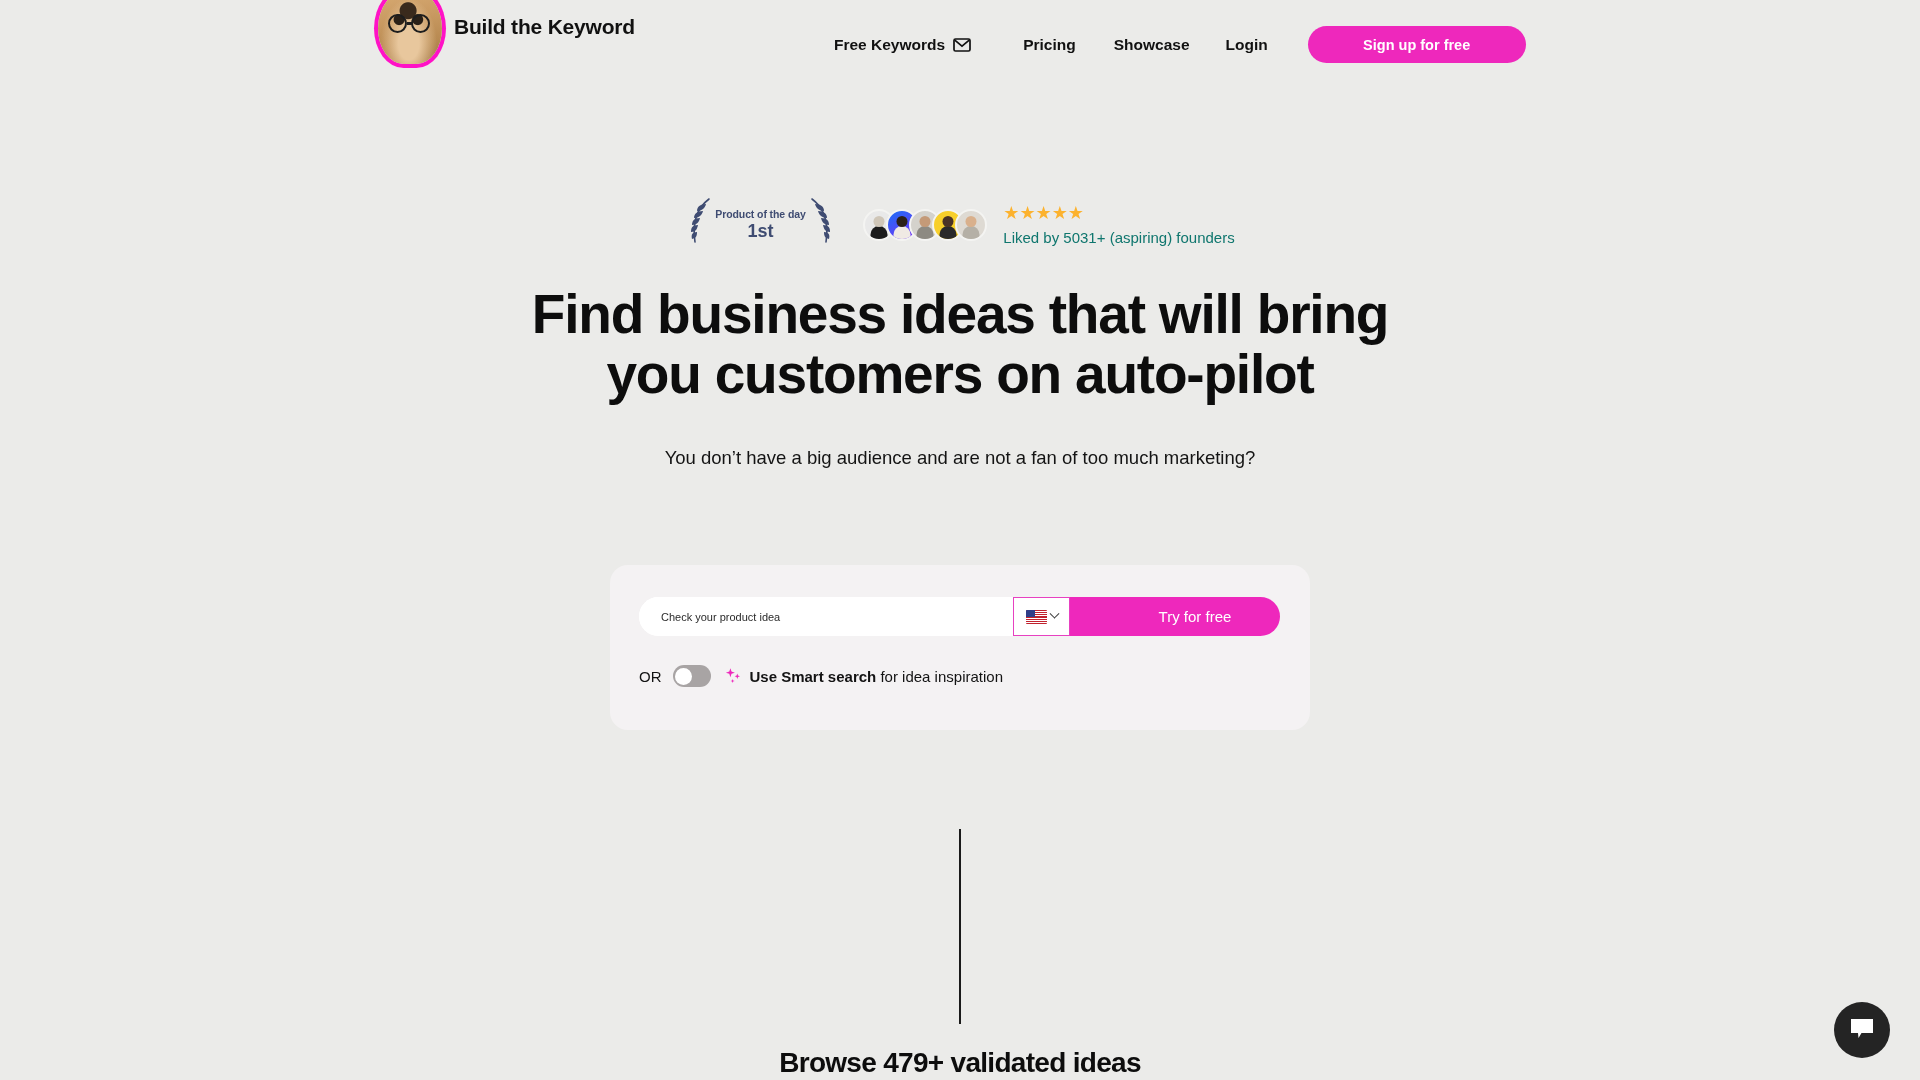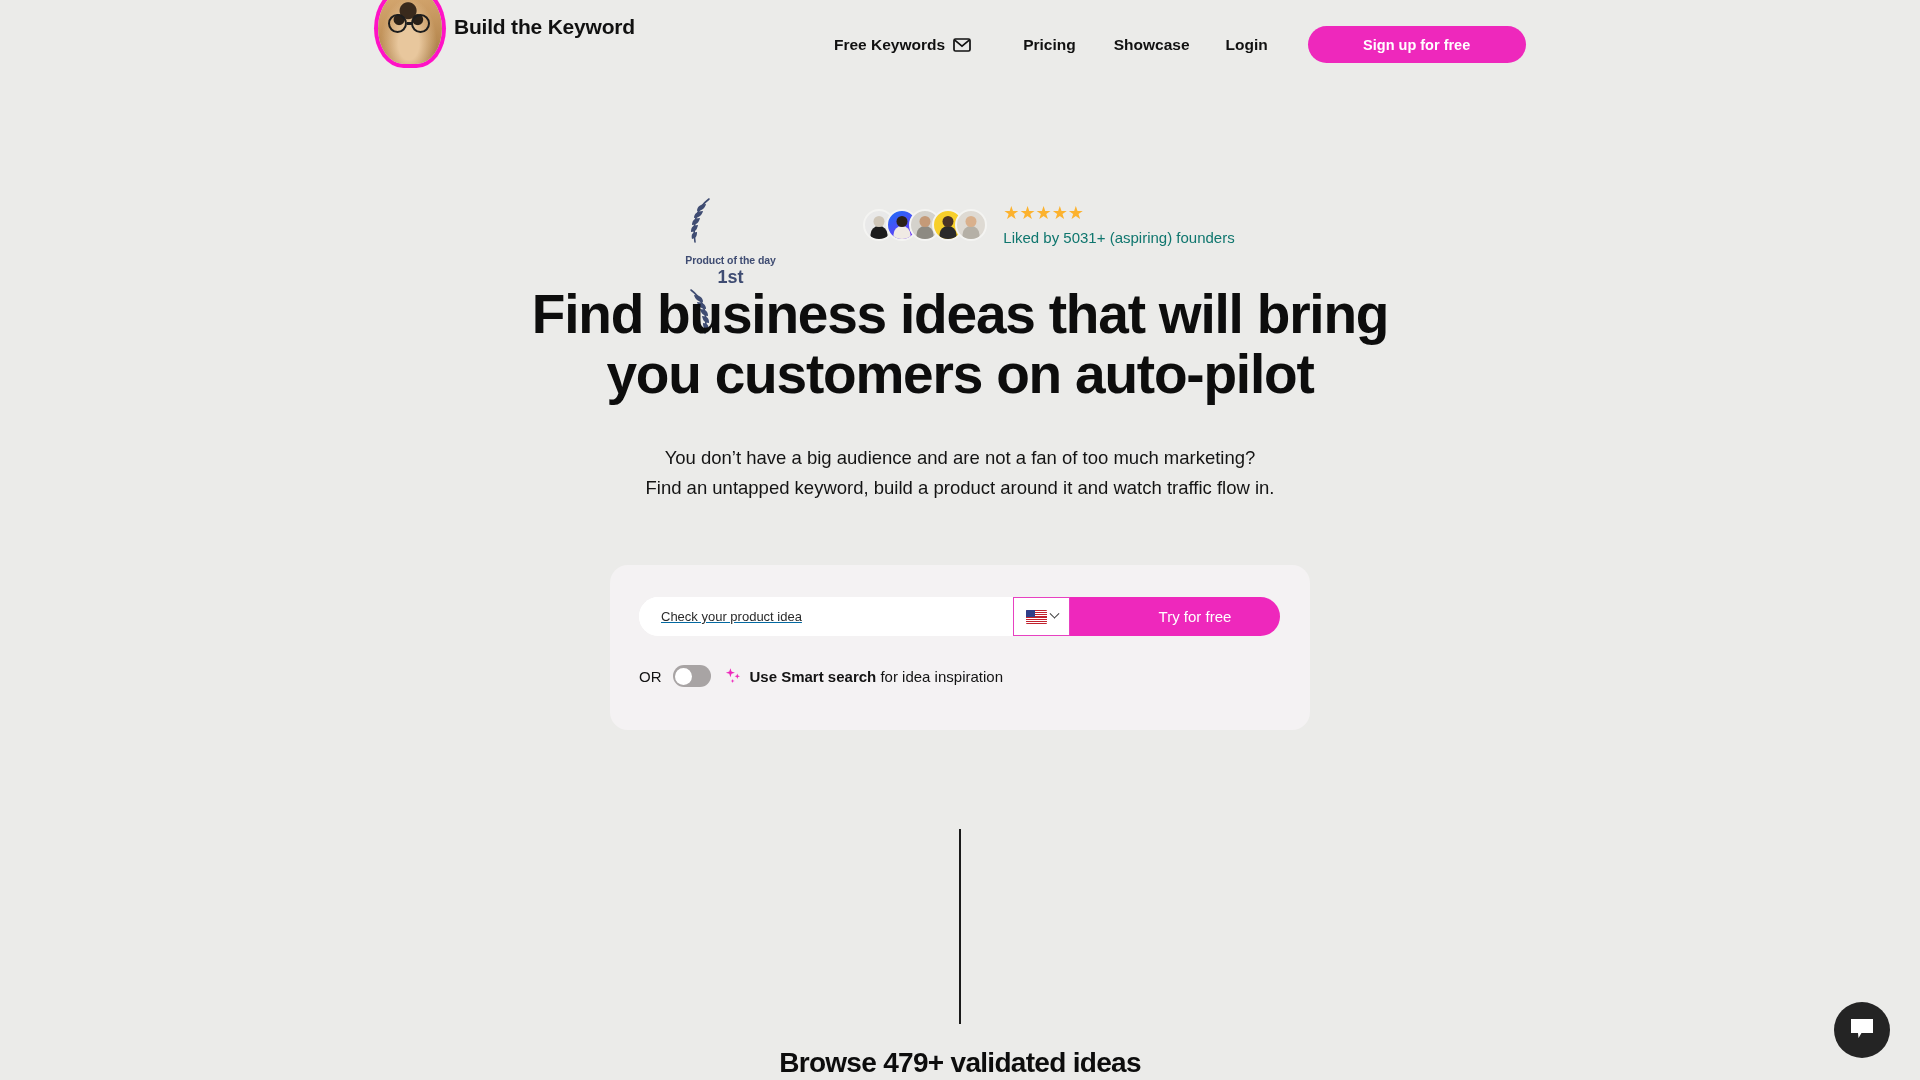--- a/index.html
+++ b/index.html
@@ -141,12 +141,11 @@
 
   .ph-badge {
     display: flex;
-    align-items: flex-start;
+    align-items: center;
     width: 146px;
     height: 58px;
     color: #3f4c72;
     position: relative;
-    flex-direction: column;
   }
   .laurel {
     font-size: 46px;

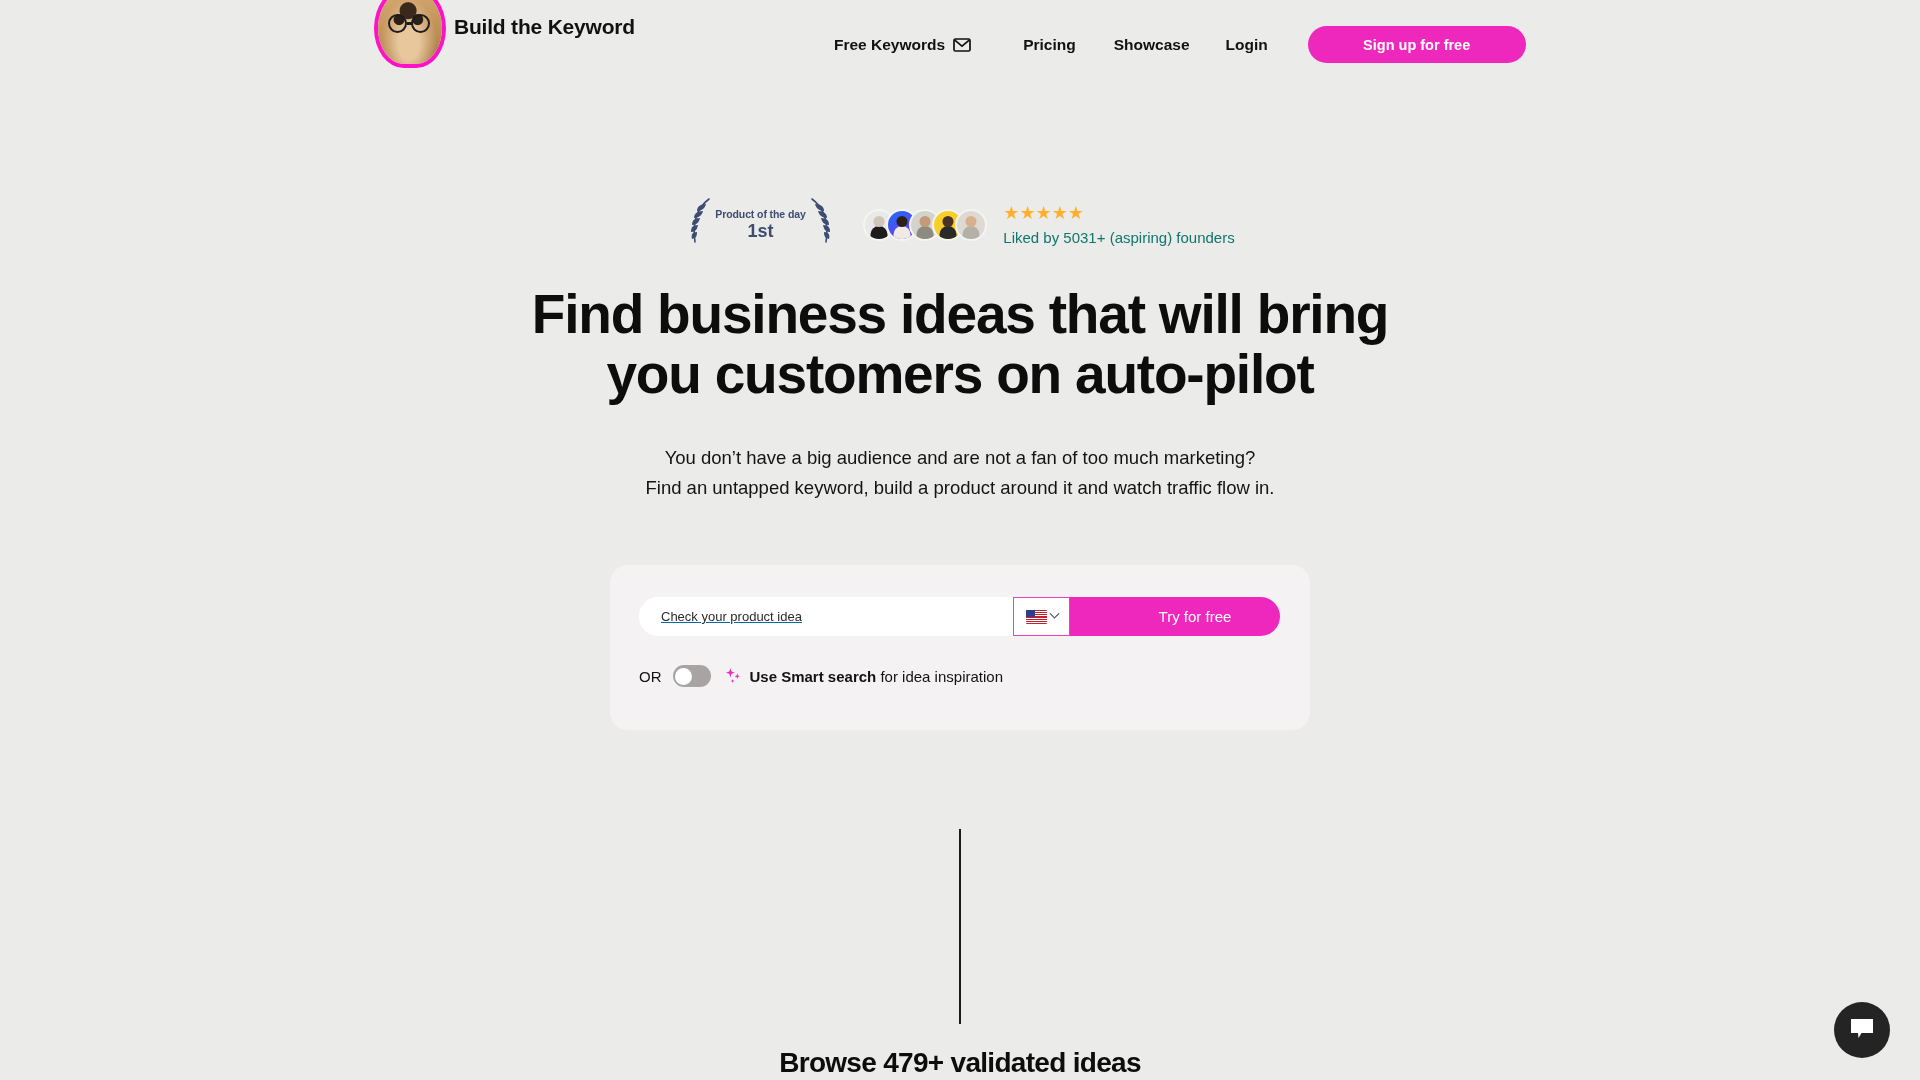--- a/index.html
+++ b/index.html
@@ -547,7 +547,6 @@
 
 <p class="hero-sub">
   <span>You don’t have a big audience and are not a fan of too much marketing?</span><br>
-  <span>Find an untapped keyword, build a product around it and watch traffic flow in.</span>
 </p>
 
 <div class="search-card">

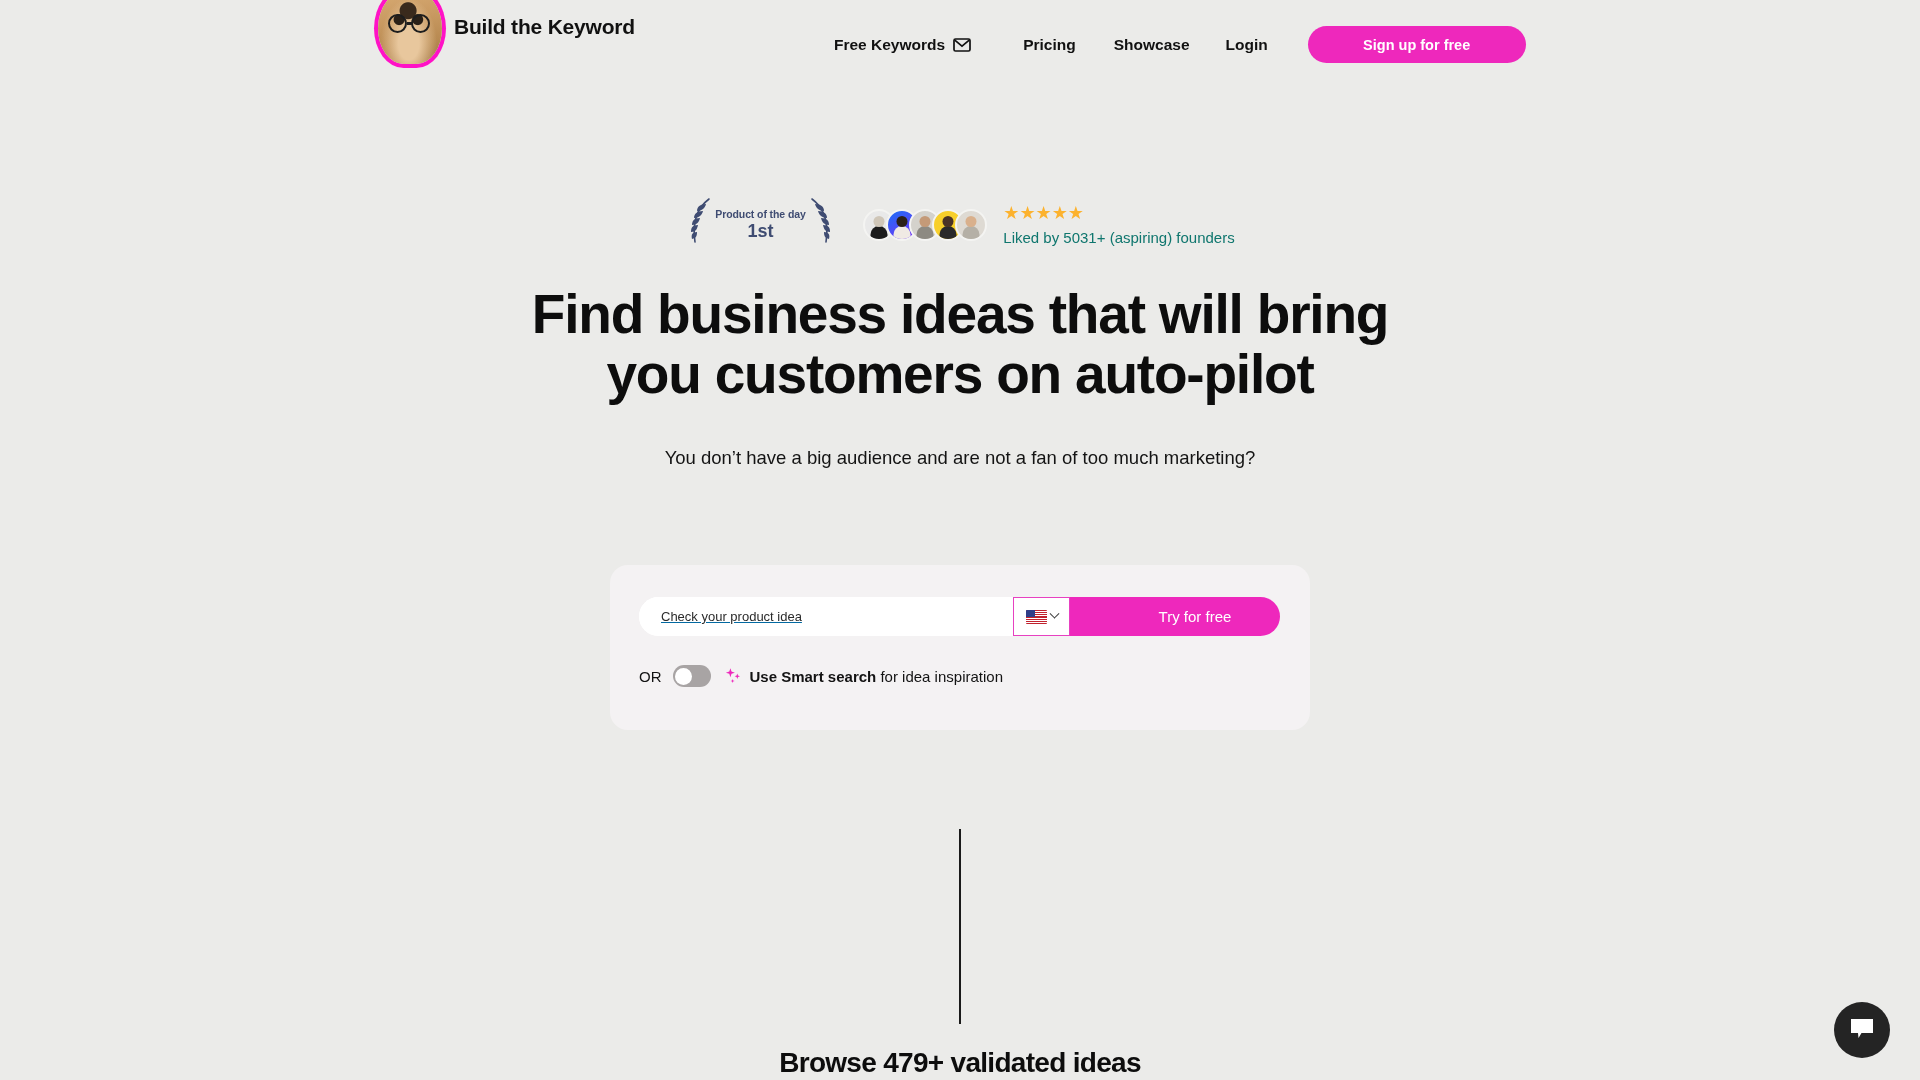--- a/index.html
+++ b/index.html
@@ -296,11 +296,10 @@
     outline: none;
     background: #ffffff;
     font-family: "Liberation Sans", sans-serif;
-    font-size: 13px;
+    font-size: 11px;
     color: #0369a1;
     padding: 0 22px;
     height: 100%;
-    text-decoration: underline;
   }
   .search-input::placeholder { color: #2b2b2b; opacity: 1; }
 

